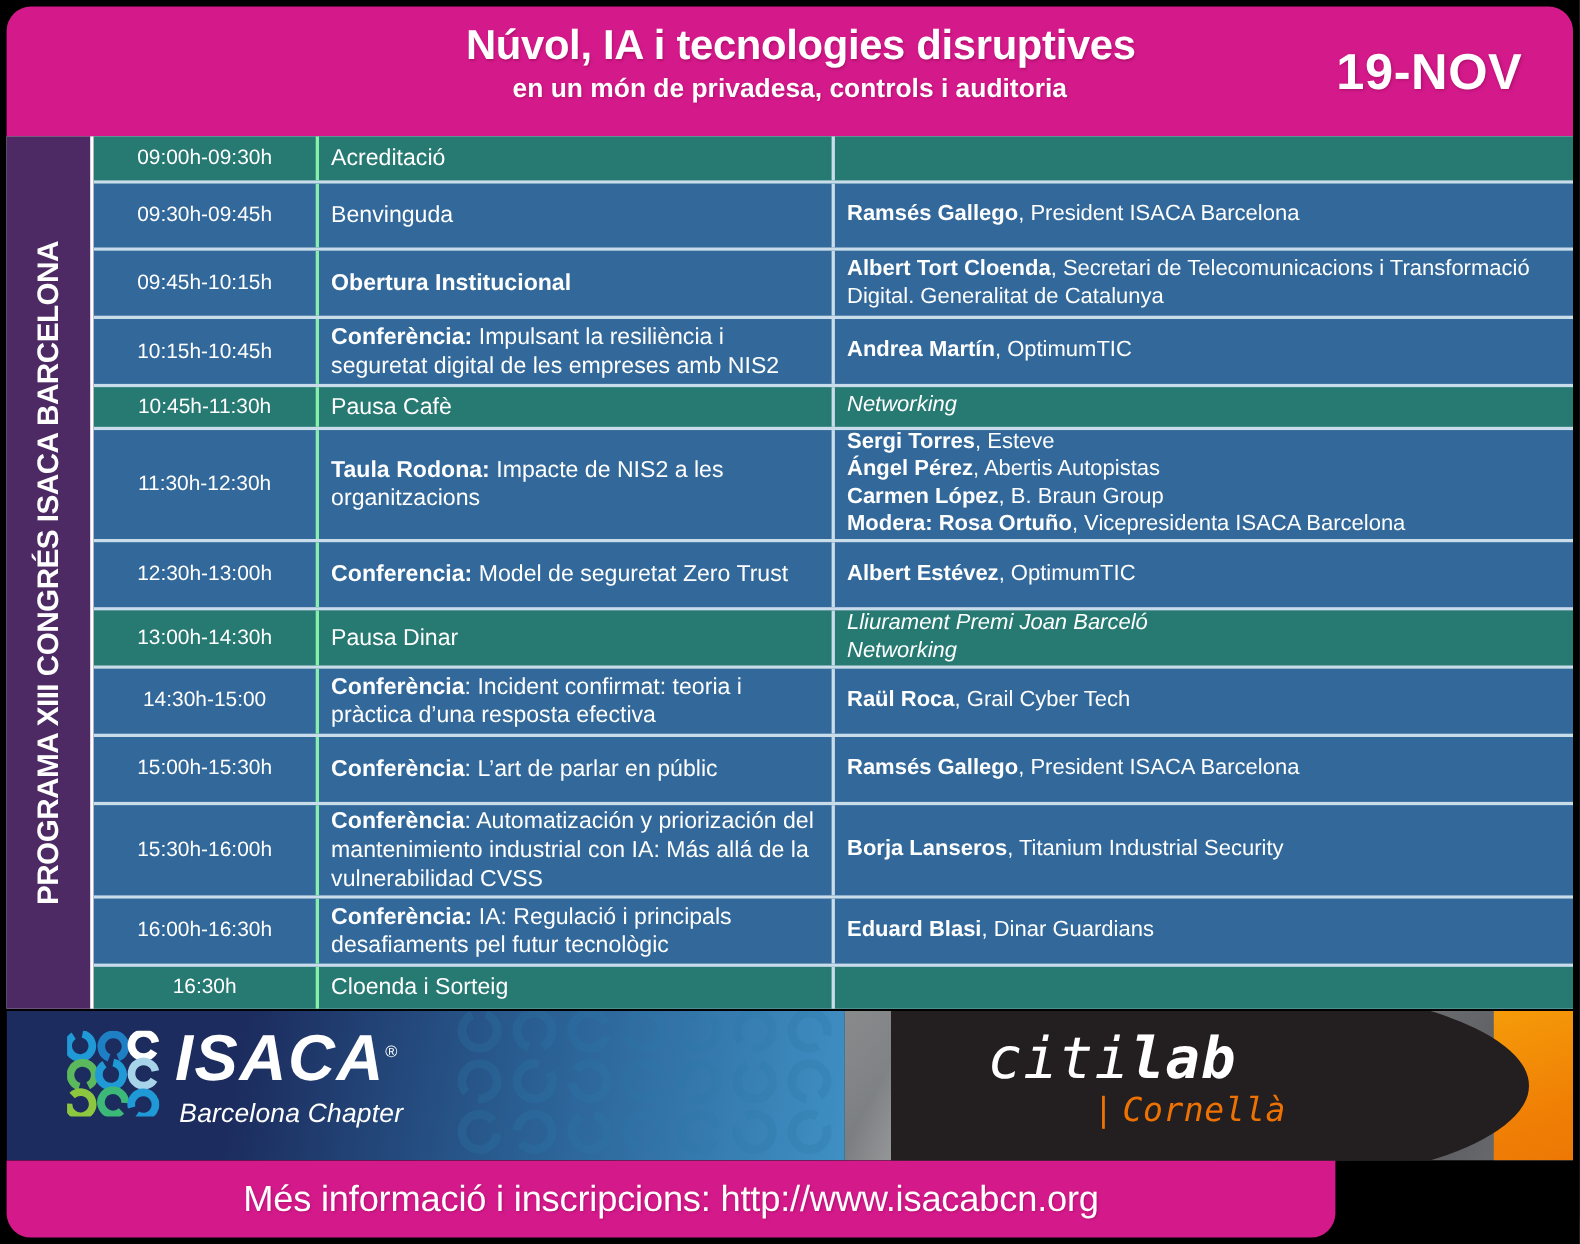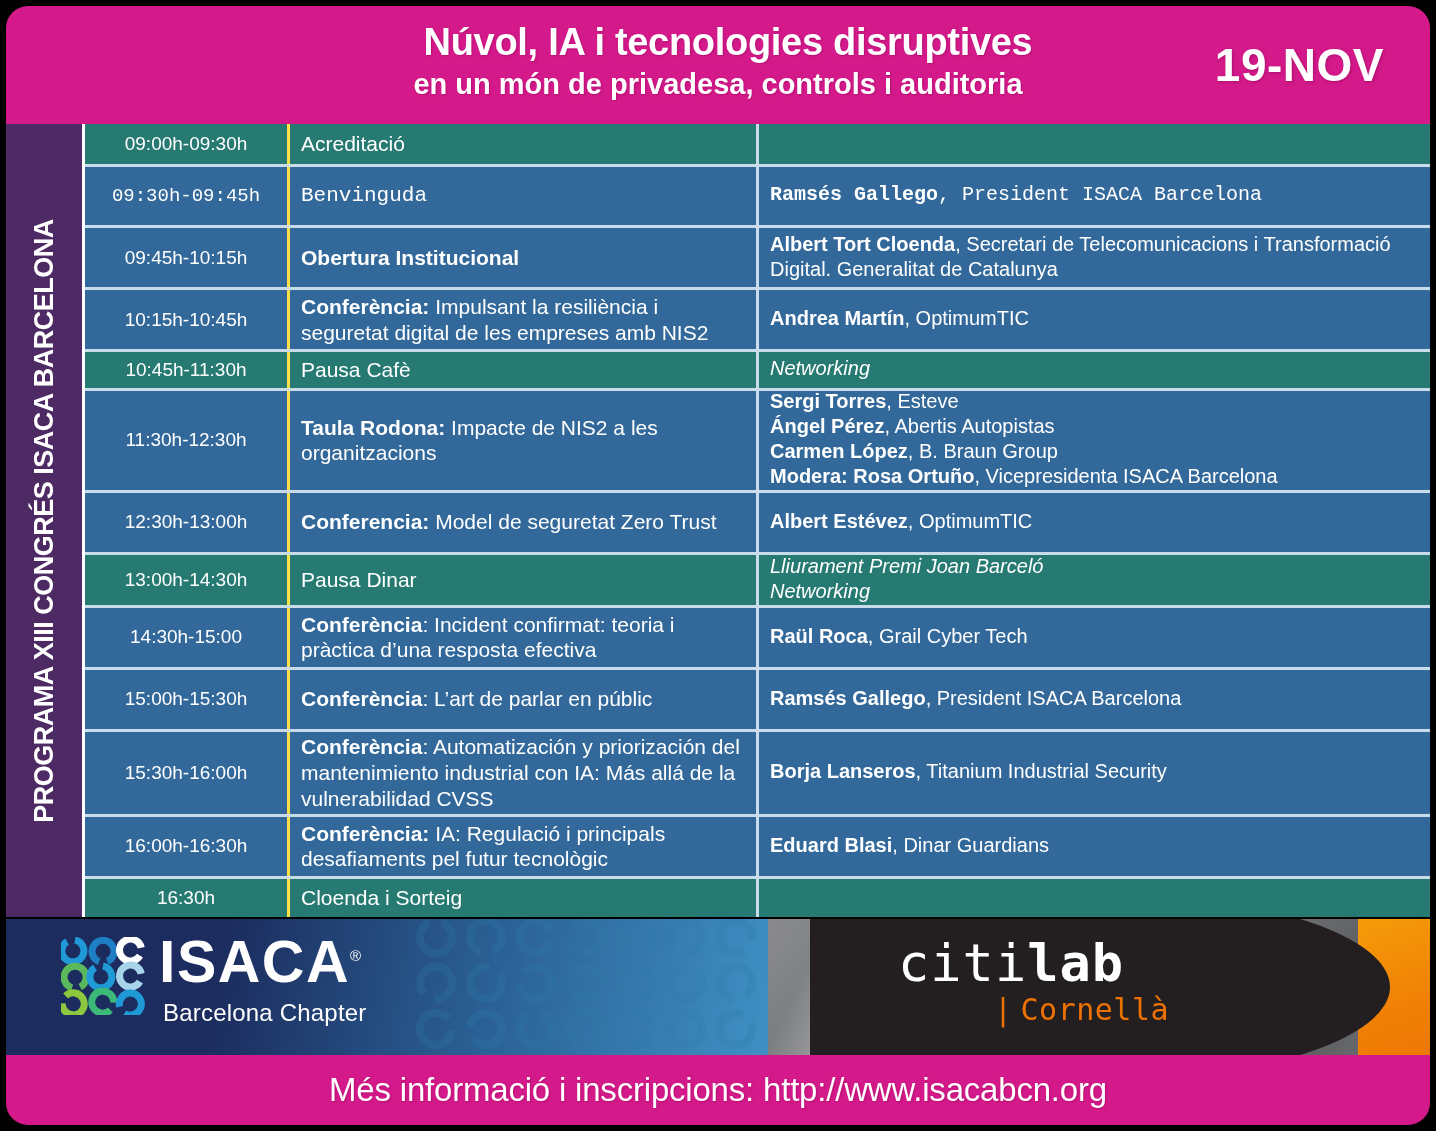--- a/index.html
+++ b/index.html
@@ -42,7 +42,7 @@
     padding-left: 20px;
   }
   .title-sub {
-    font-size: 29px;
+    font-size: 24px;
     font-weight: bold;
     line-height: 1.18;
     margin-top: 4px;

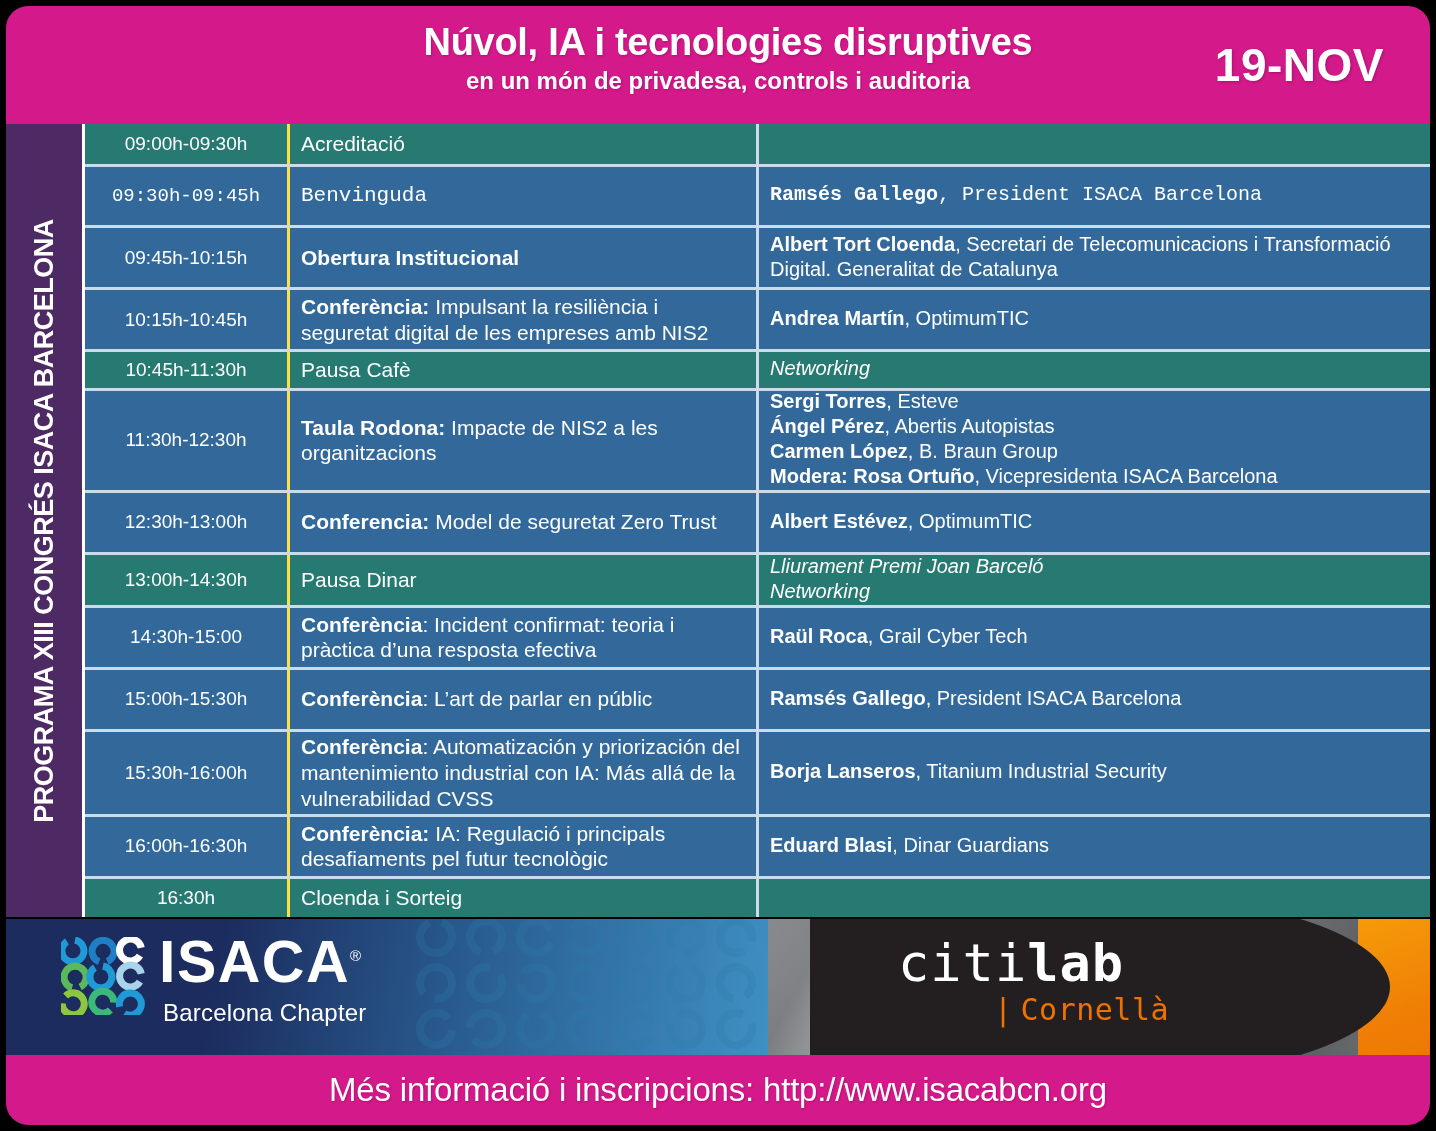--- a/index.html
+++ b/index.html
@@ -106,7 +106,7 @@
 
   .cell-time {
     flex: 0 0 205px;
-    border-right: 3px solid #fde047;
+    border-right: 3px solid #86efac;
     display: flex;
     align-items: center;
     justify-content: center;

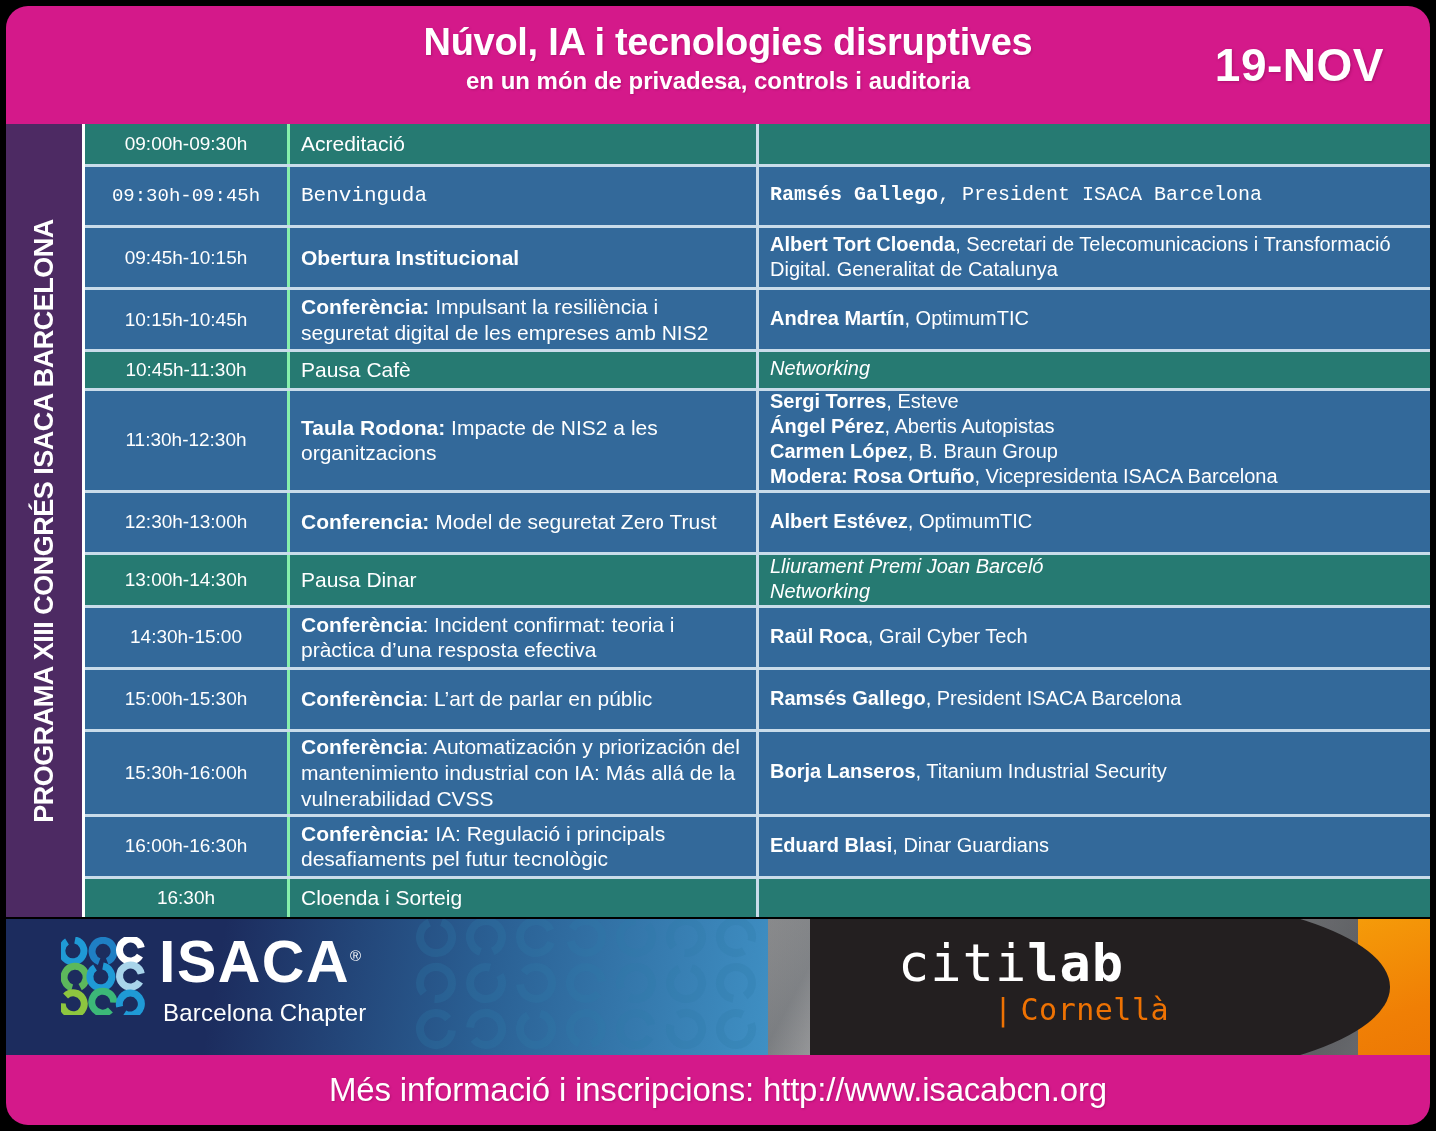--- a/index.html
+++ b/index.html
@@ -291,7 +291,7 @@
             <div></div>
           </div>
         </div>
-        <div class="row session" style="flex: 1 1 7.7957%; font-family: Liberation Mono, monospace;">
+        <div class="row session" style="flex: 1 1 7.7957%;">
           <div class="cell-time">09:30h-09:45h</div>
           <div class="cell-topic">
             <span><span>Benvinguda</span></span>

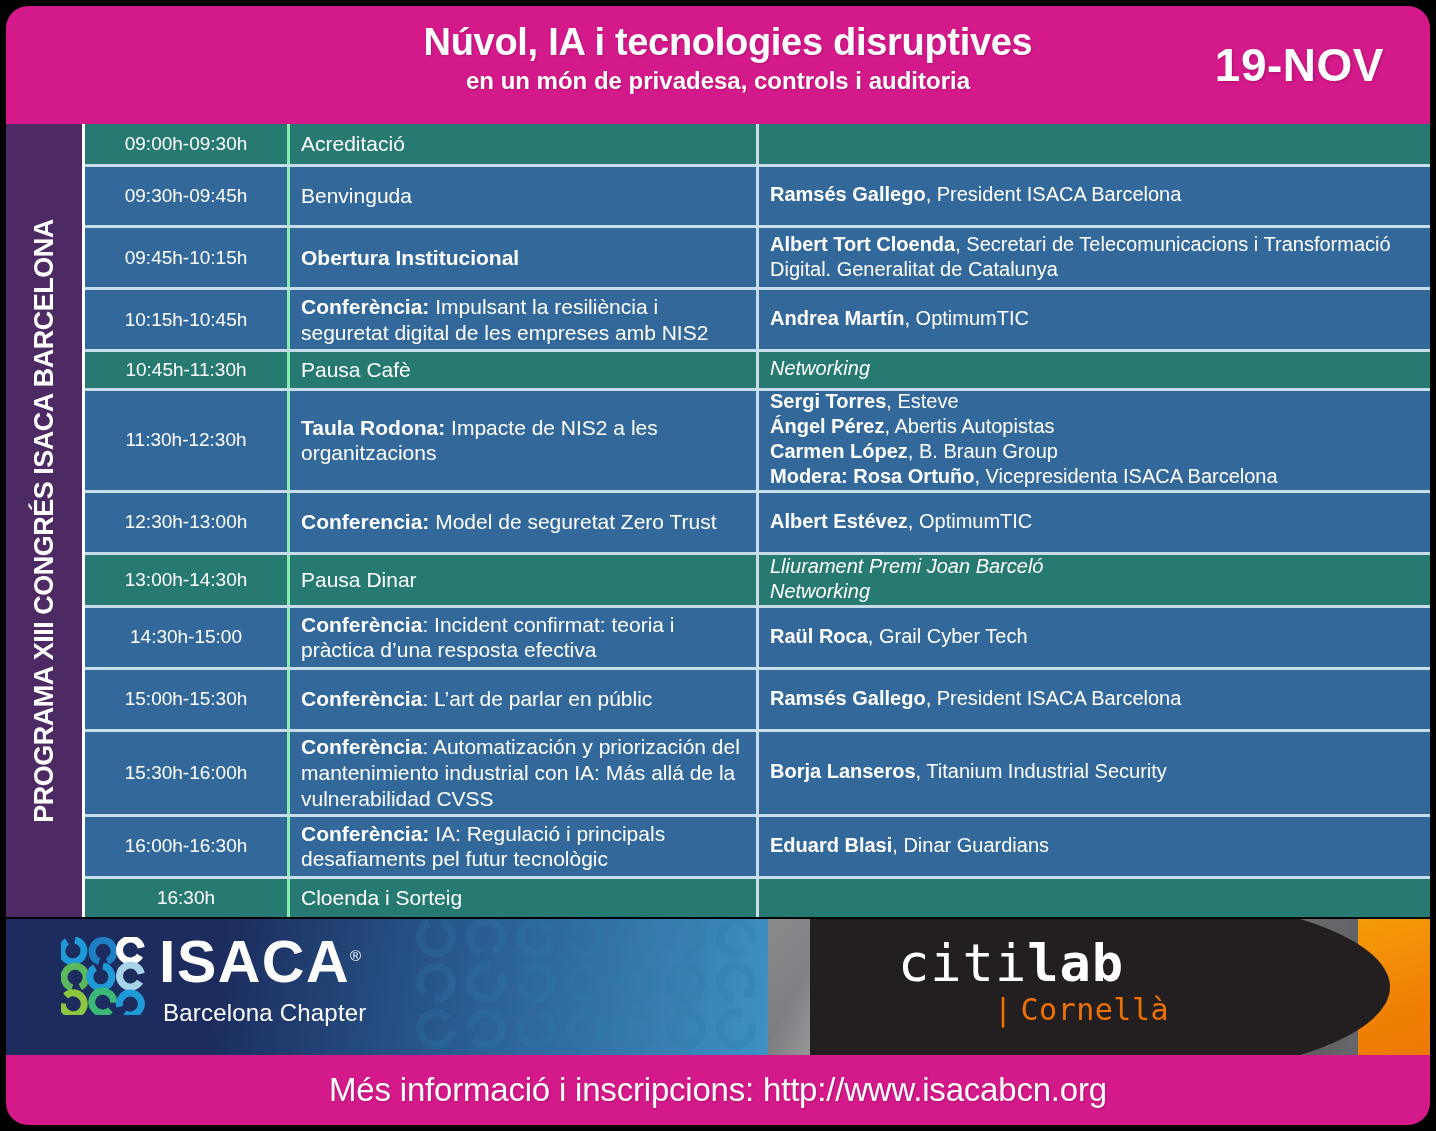--- a/index.html
+++ b/index.html
@@ -145,6 +145,7 @@
     width: 1424px; height: 136px;
     display: flex;
     overflow: hidden;
+    font-style: italic;
   }
   .isaca-panel {
     position: relative;

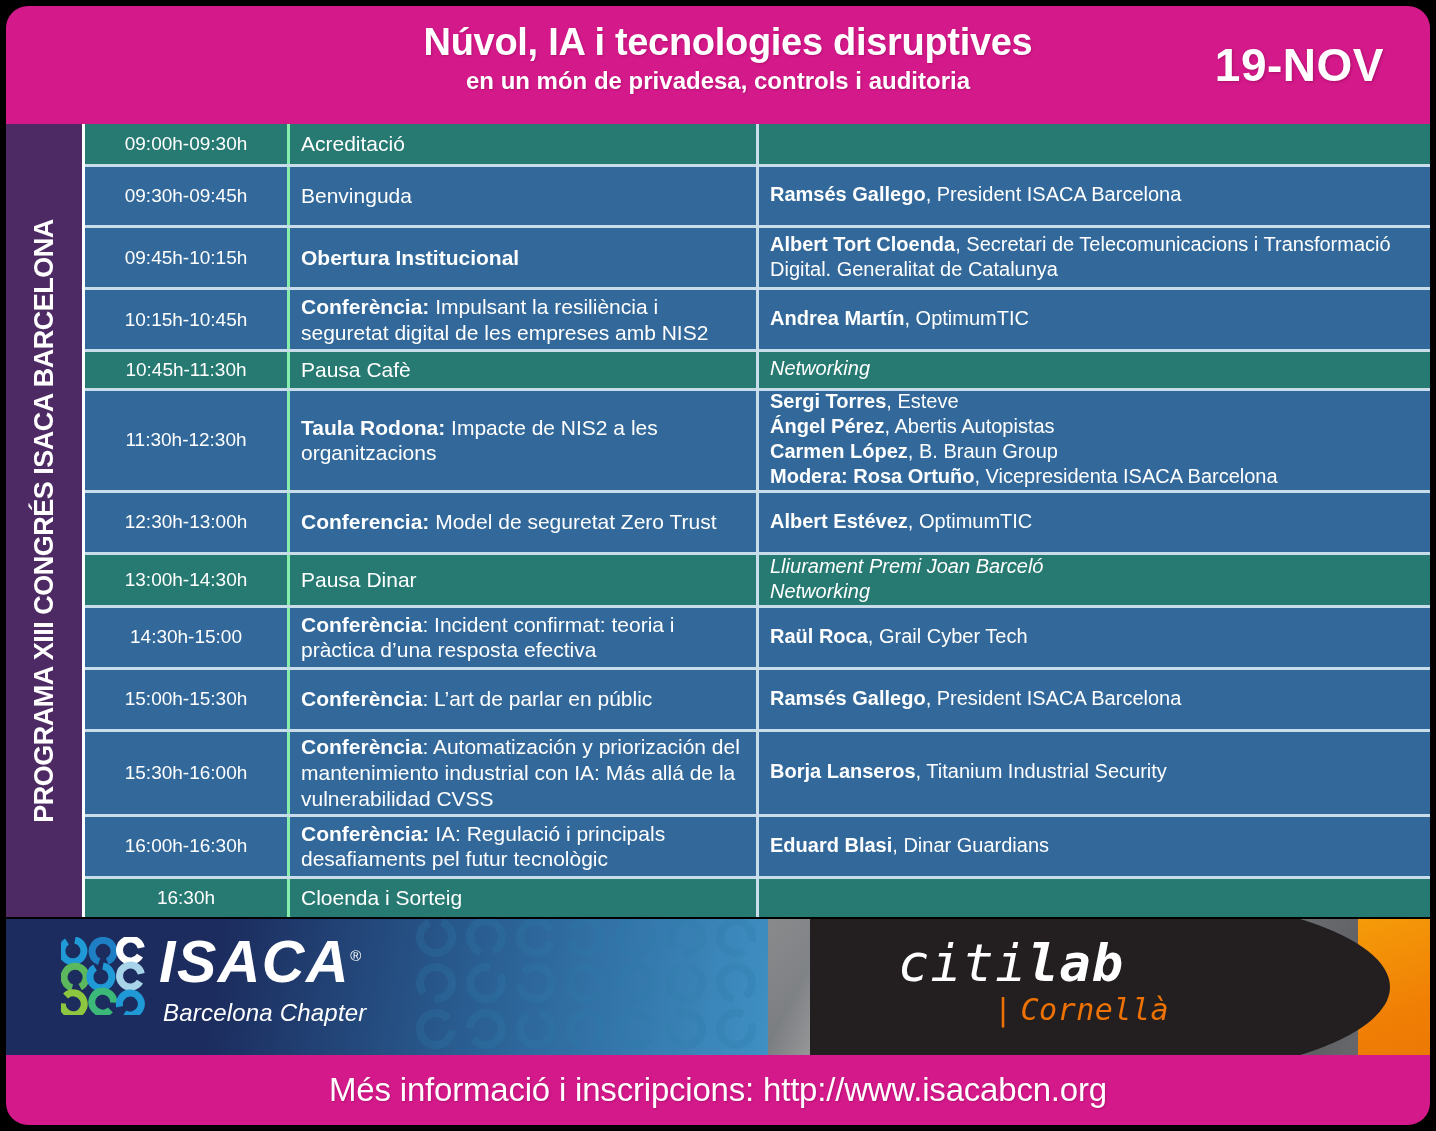--- a/index.html
+++ b/index.html
@@ -251,7 +251,7 @@
   .footer {
     position: absolute;
     left: 6px; top: 1055px;
-    width: 1424px; height: 70px;
+    width: 1208px; height: 70px;
     background: #d4198a;
     border-radius: 0 0 22px 22px;
     display: flex;

